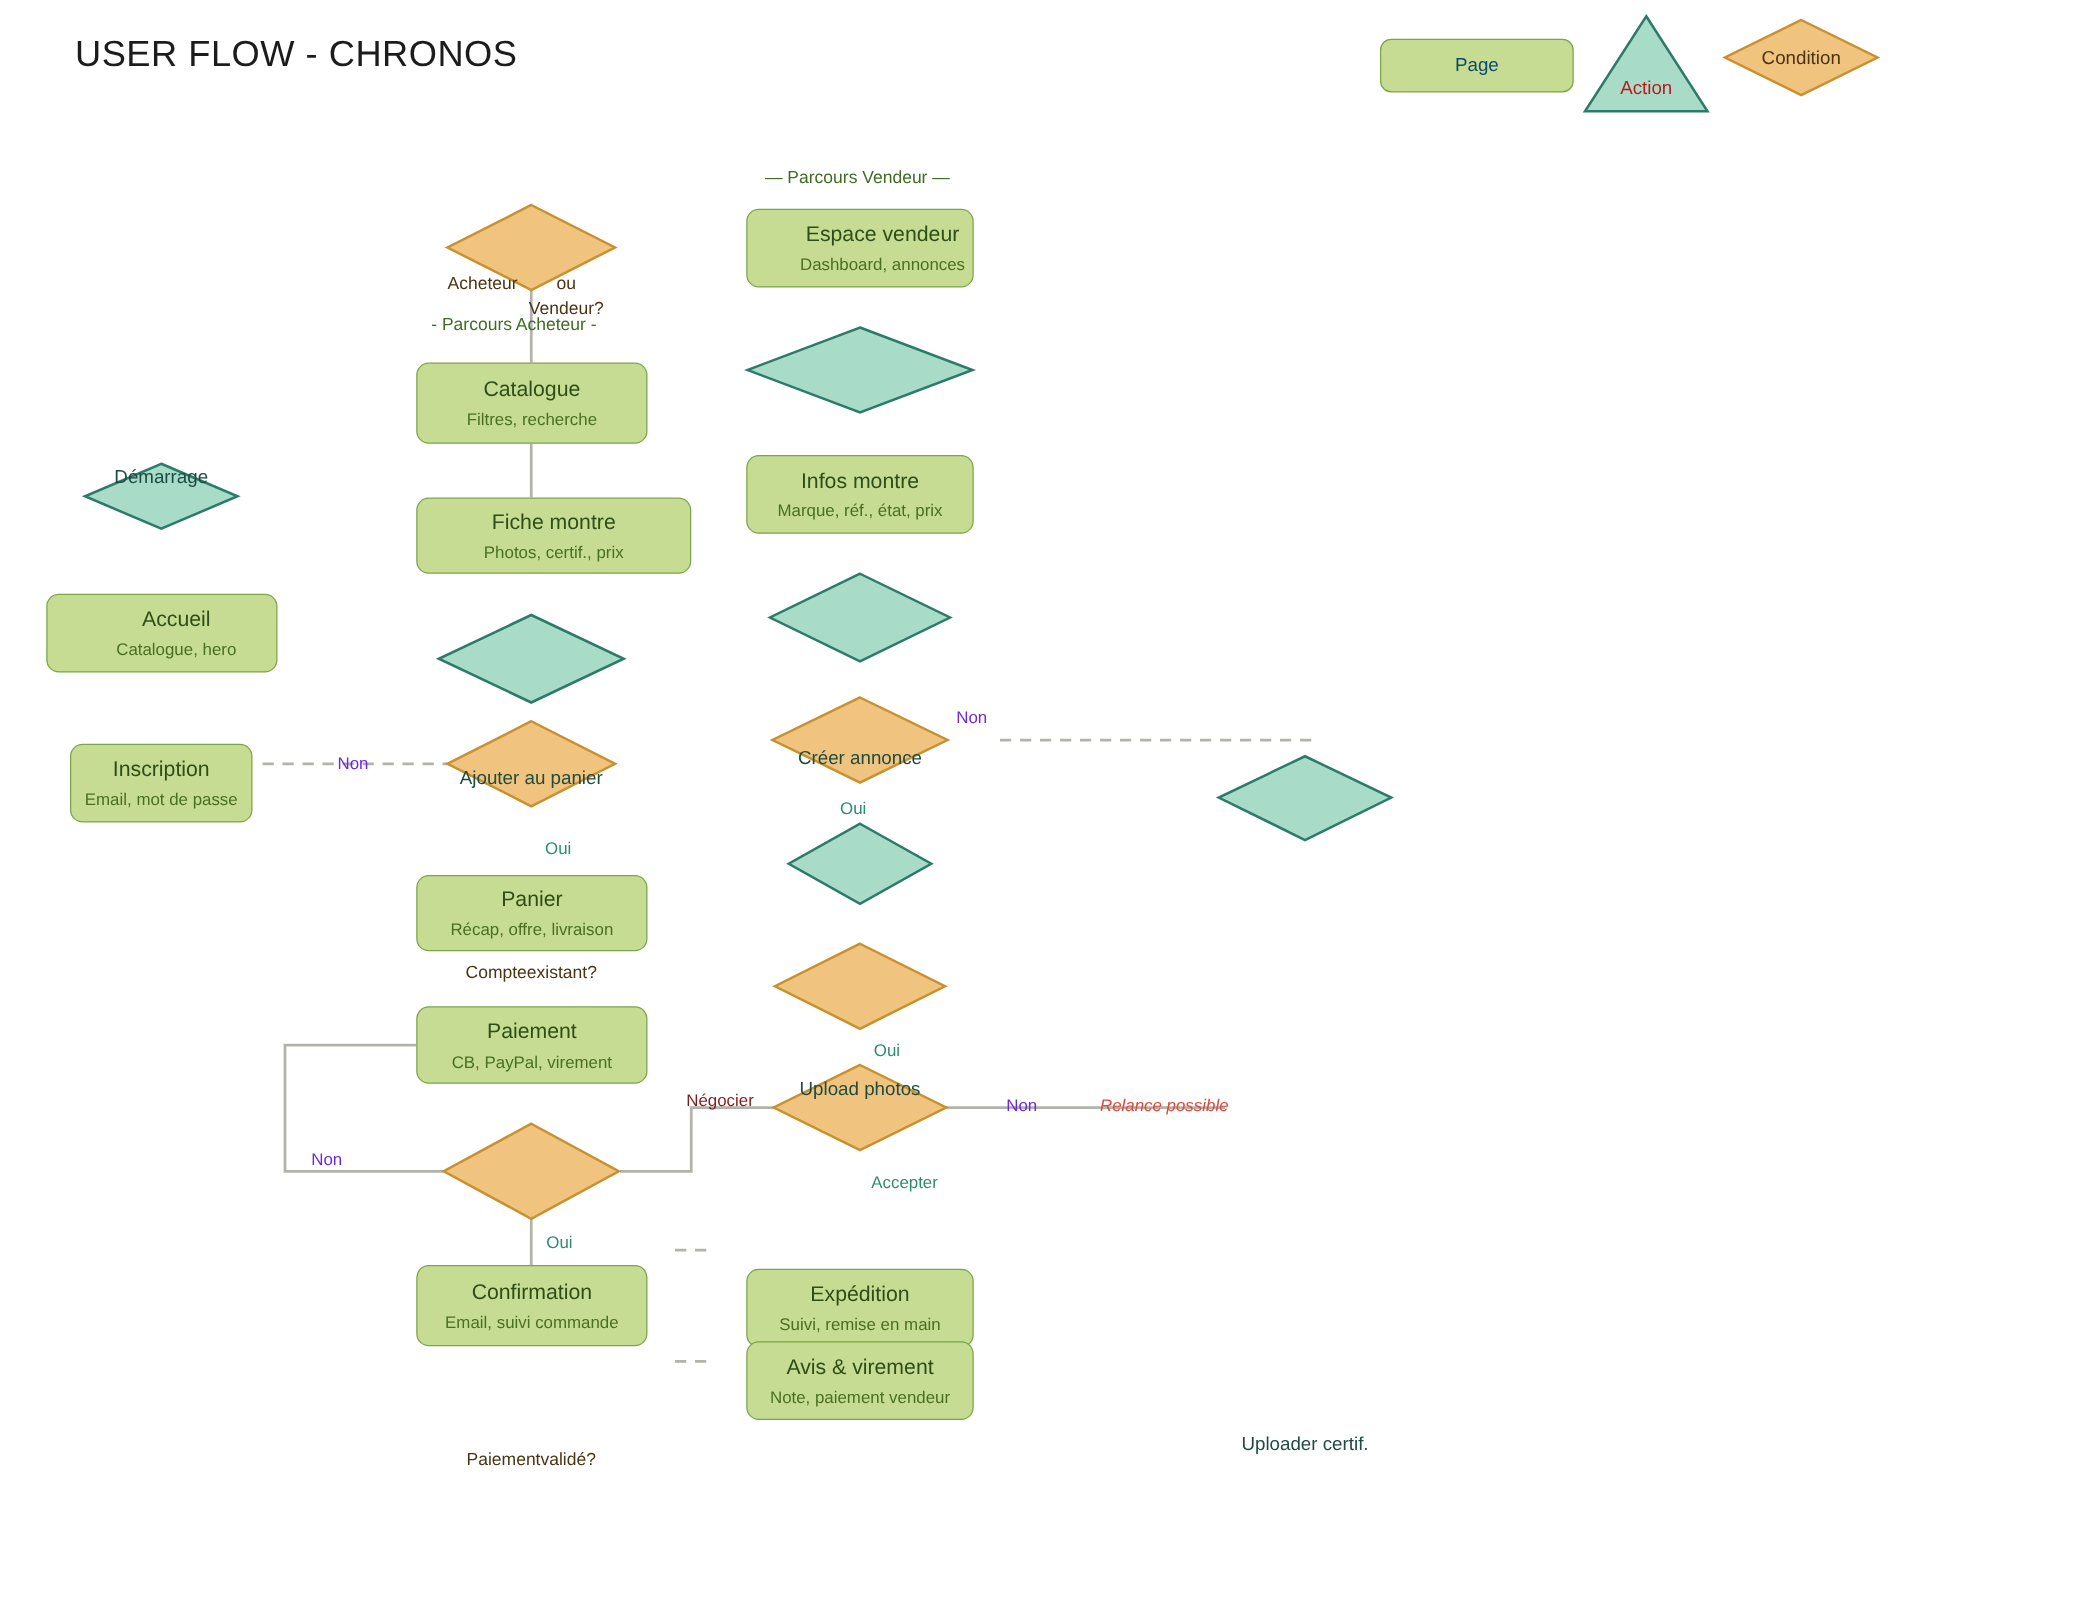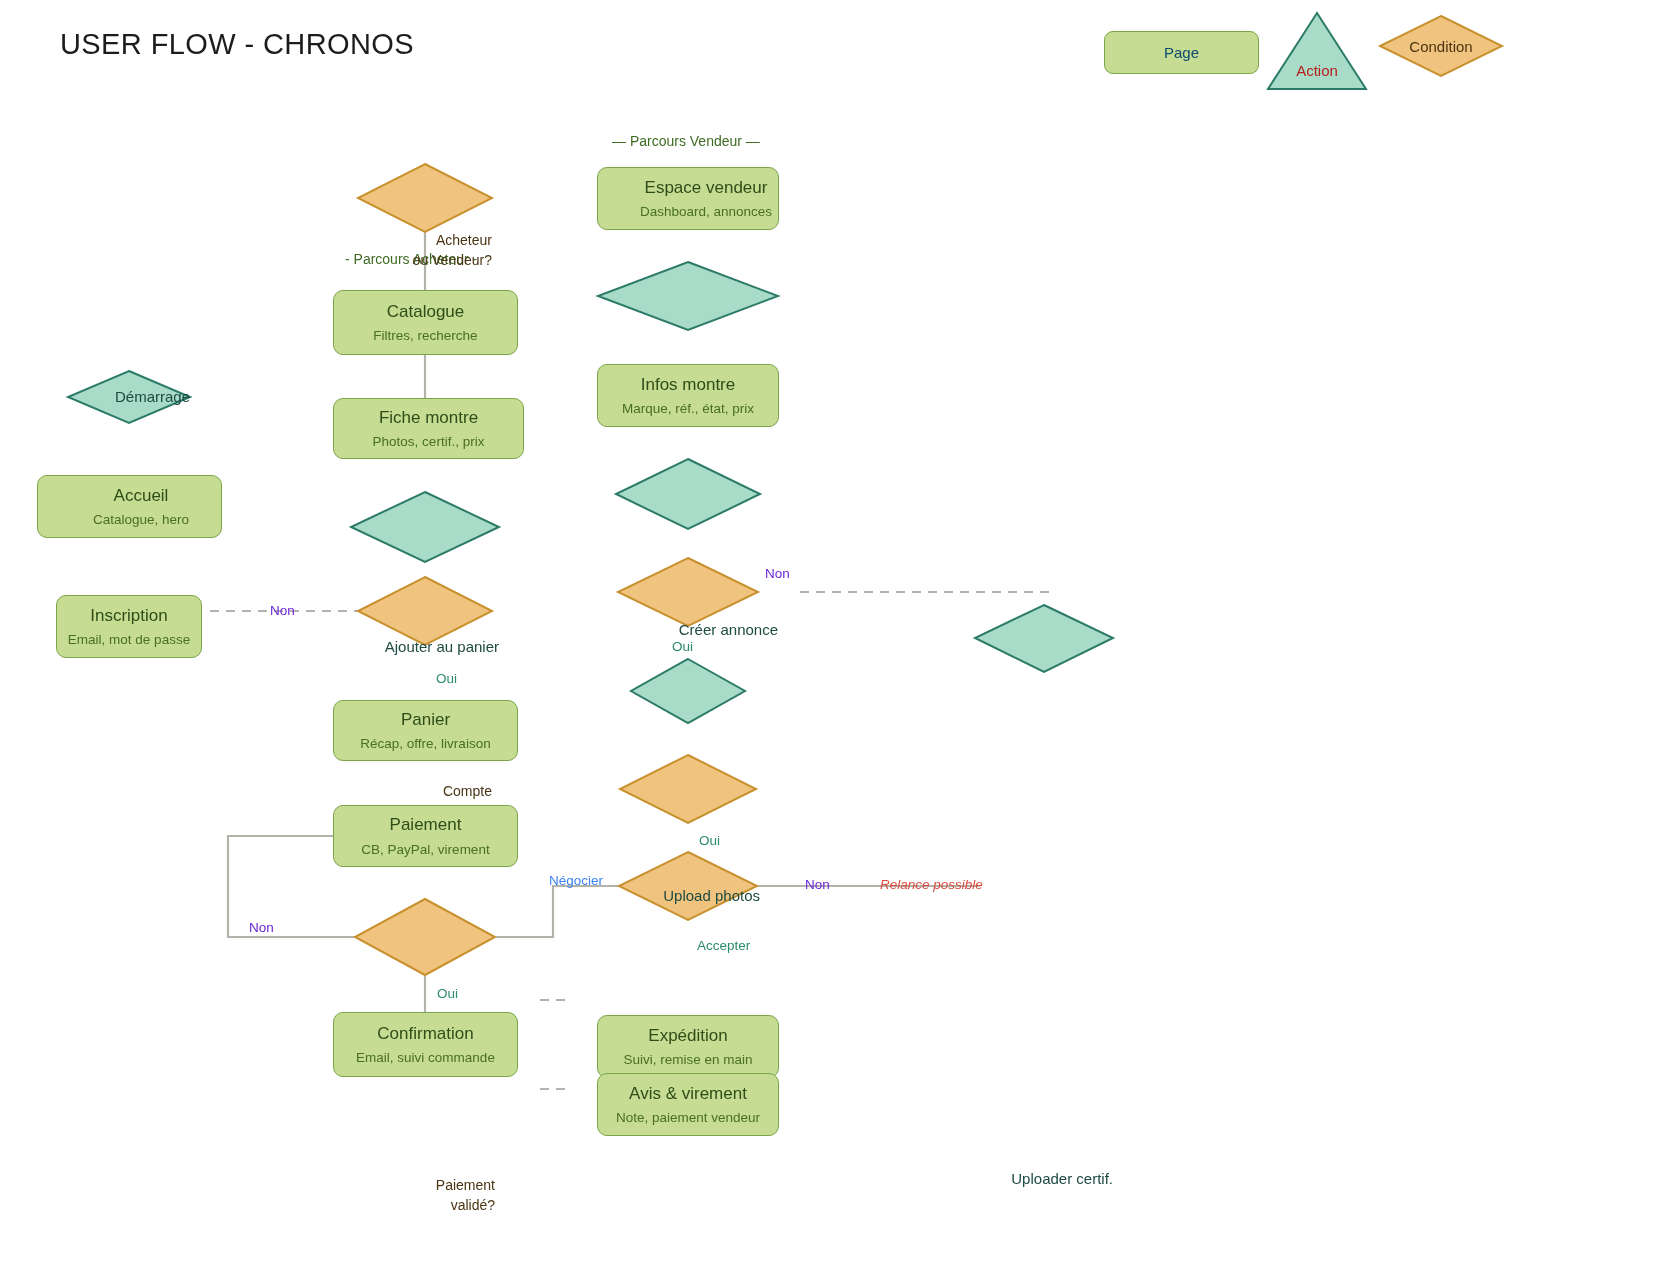--- a/index.html
+++ b/index.html
@@ -33,8 +33,8 @@
   .page-box .s{font-size:13.5px;color:#49701f;margin-top:6px;line-height:1.2;}
 
   .dmd{position:relative;}
-  .dmd .lbl{position:absolute;inset:0;display:flex;flex-direction:column;
-            align-items:flex-end;justify-content:center;text-align:center;
+  .dmd .lbl{position:absolute;inset:0;display:flex;flex-direction:row;
+            align-items:flex-start;justify-content:center;text-align:center;
             line-height:1.45;pointer-events:none;}
   .dmd.action .lbl{font-size:15px;color:#1d4a41;}
   .dmd.cond .lbl{font-size:14px;color:#4a3413;}

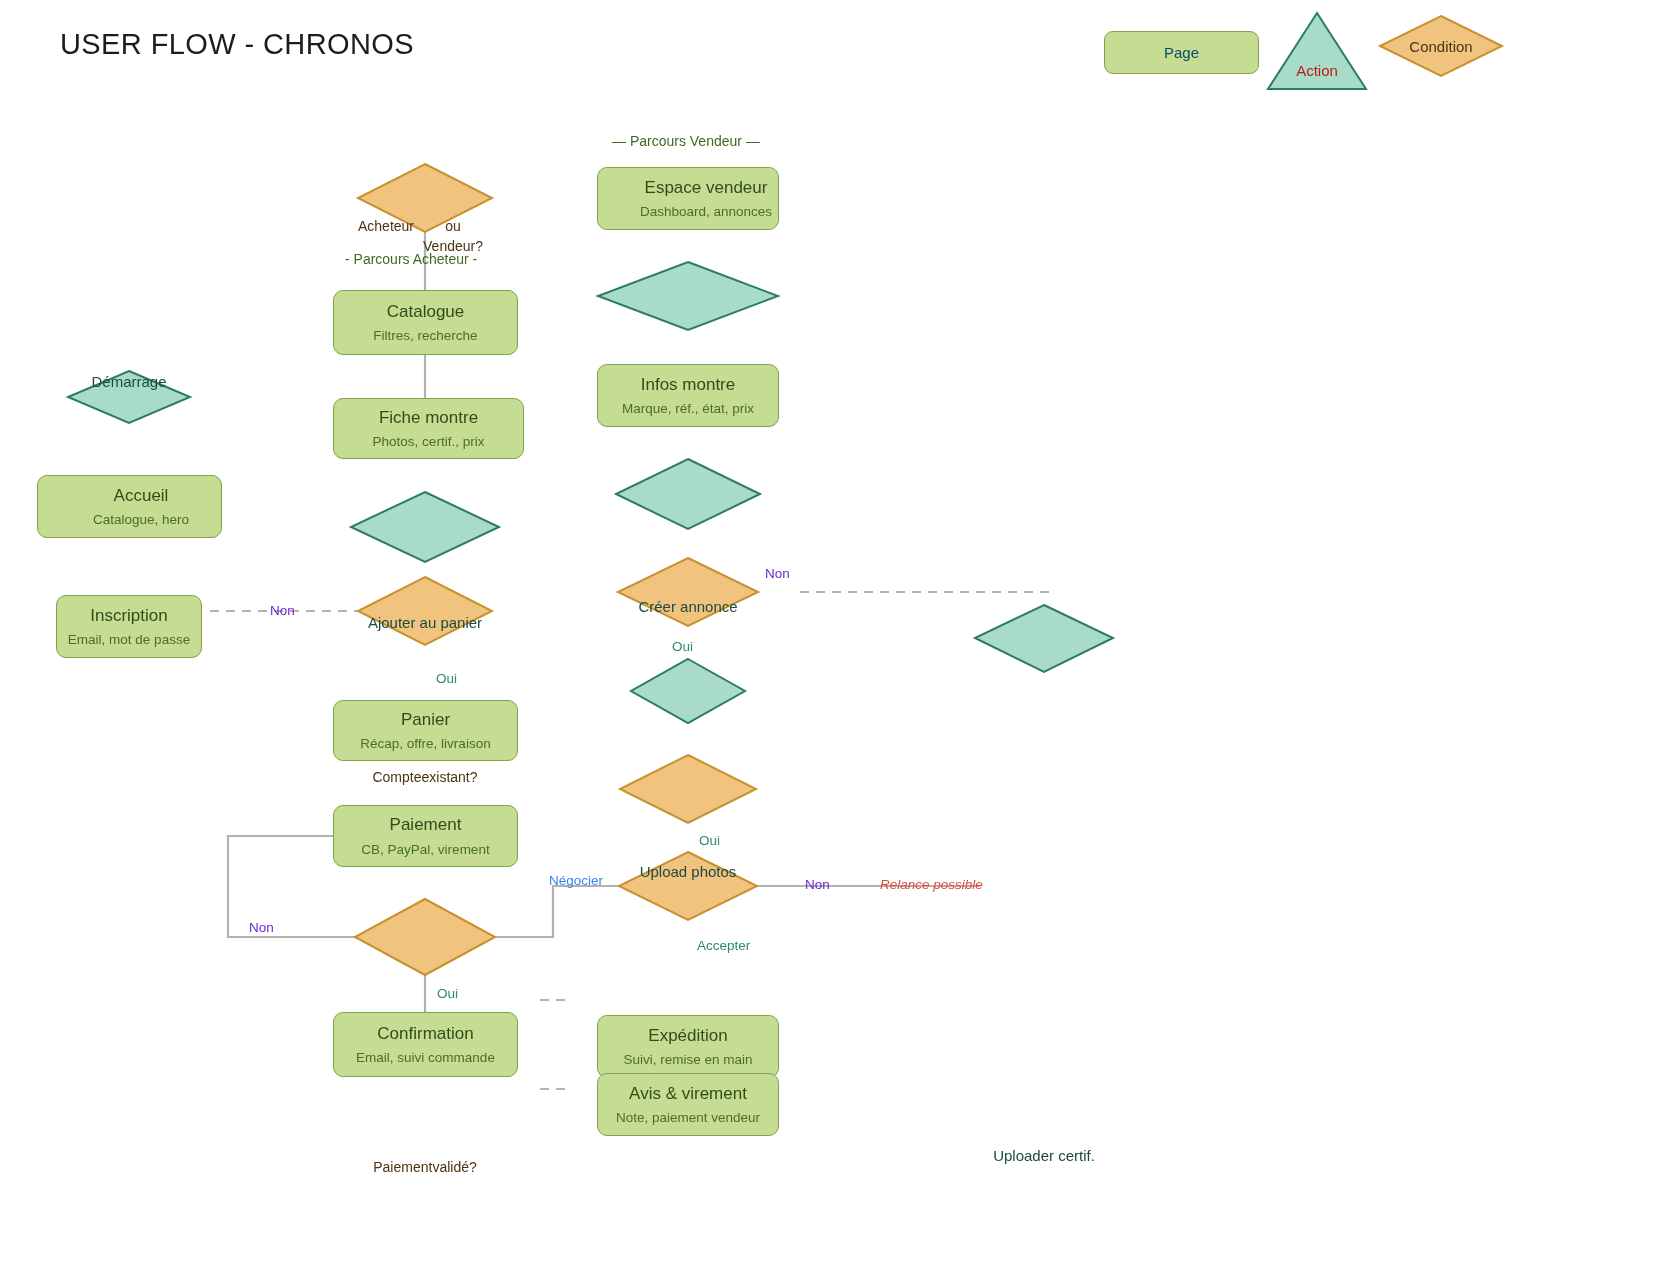--- a/index.html
+++ b/index.html
@@ -193,7 +193,7 @@
   <div class="s">Filtres, recherche</div>
 </div>
 
-<div class="node page-box" style="left:333px;top:398px;width:191px;height:61px;">
+<div class="node page-box" style="left:333px;top:398px;width:220px;height:61px;">
   <div class="t">Fiche montre</div>
   <div class="s">Photos, certif., prix</div>
 </div>

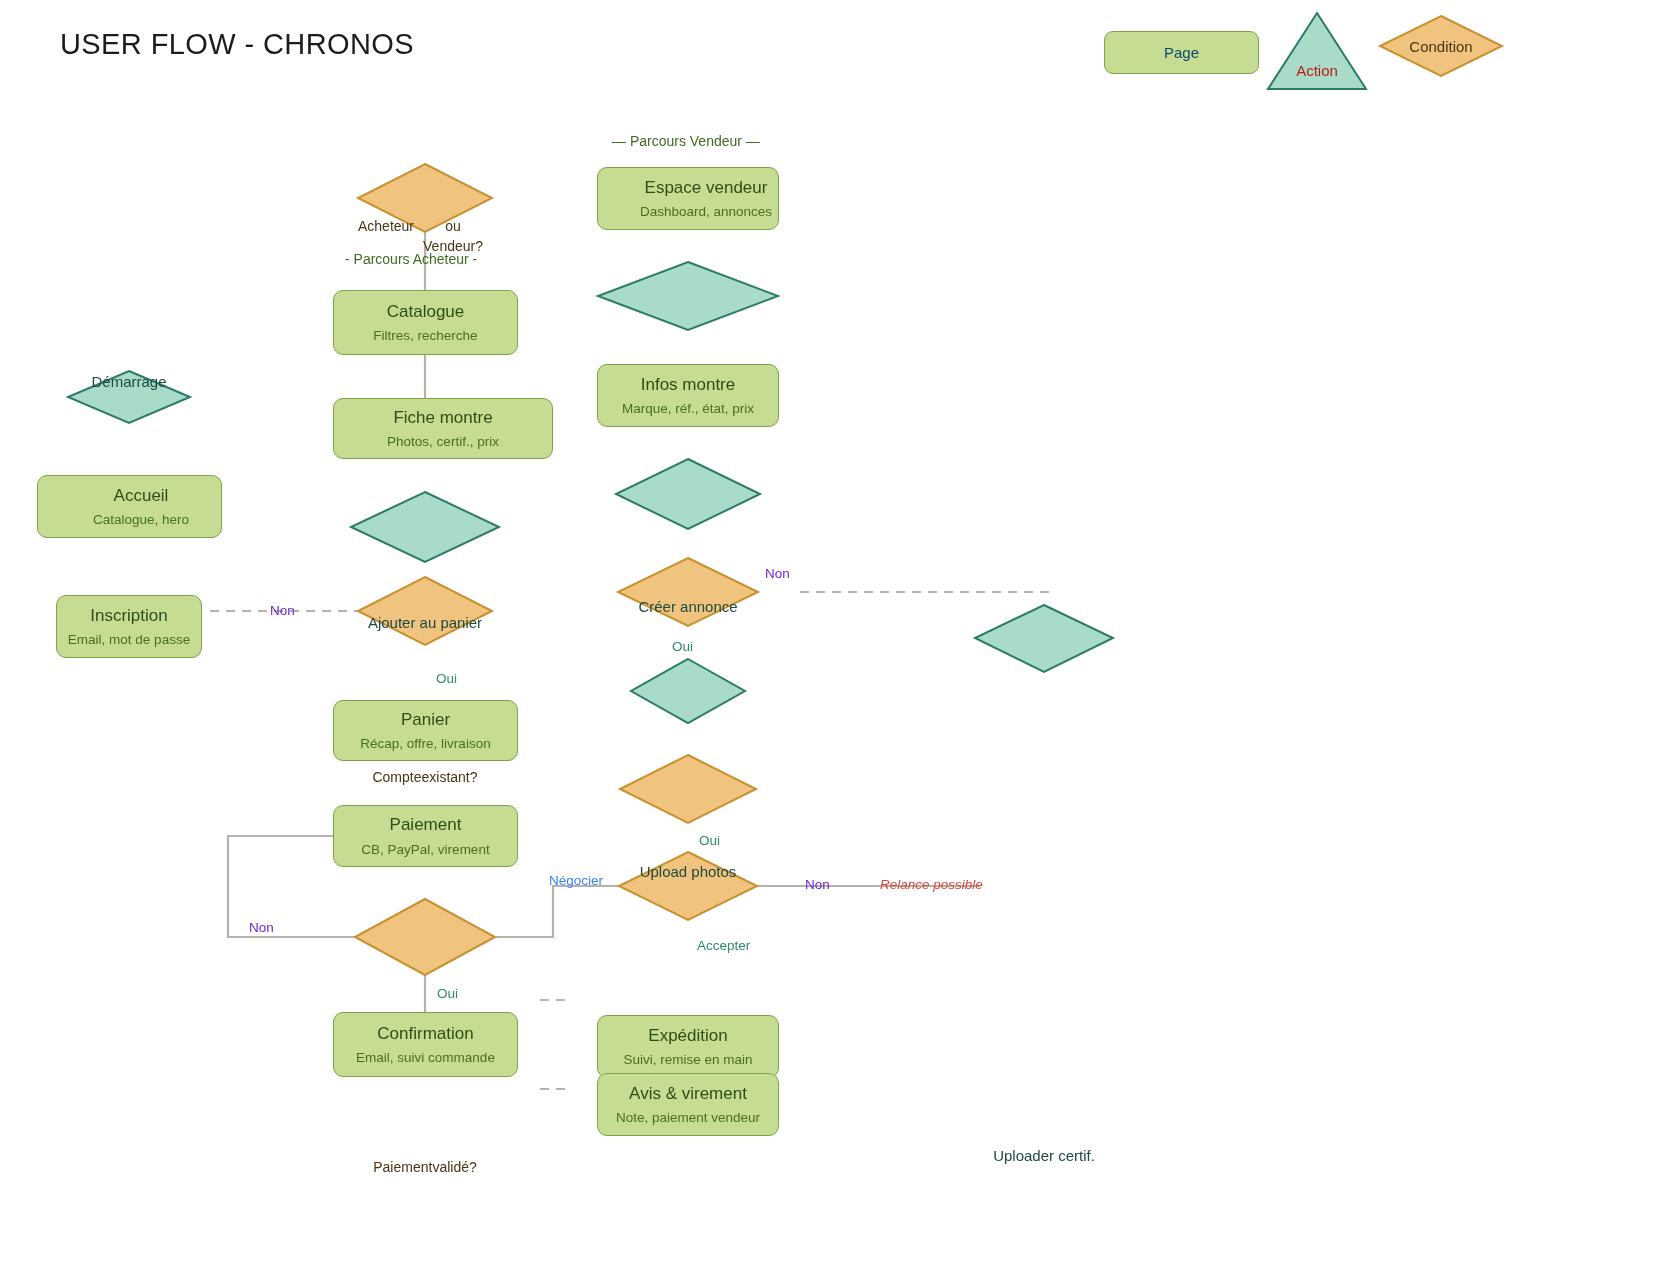--- a/index.html
+++ b/index.html
@@ -43,7 +43,7 @@
   .elbl{position:absolute;font-size:13.5px;white-space:nowrap;}
   .elbl.oui{color:#2e8b70;}
   .elbl.non{color:#6d28d9;}
-  .elbl.neg{color:#3b82f6;}
+  .elbl.neg{color:#7f1d1d;}
   .elbl.note{color:#d94a3d;font-style:italic;}
   .section{position:absolute;font-size:14px;color:#3f6b22;white-space:nowrap;}
 </style>

